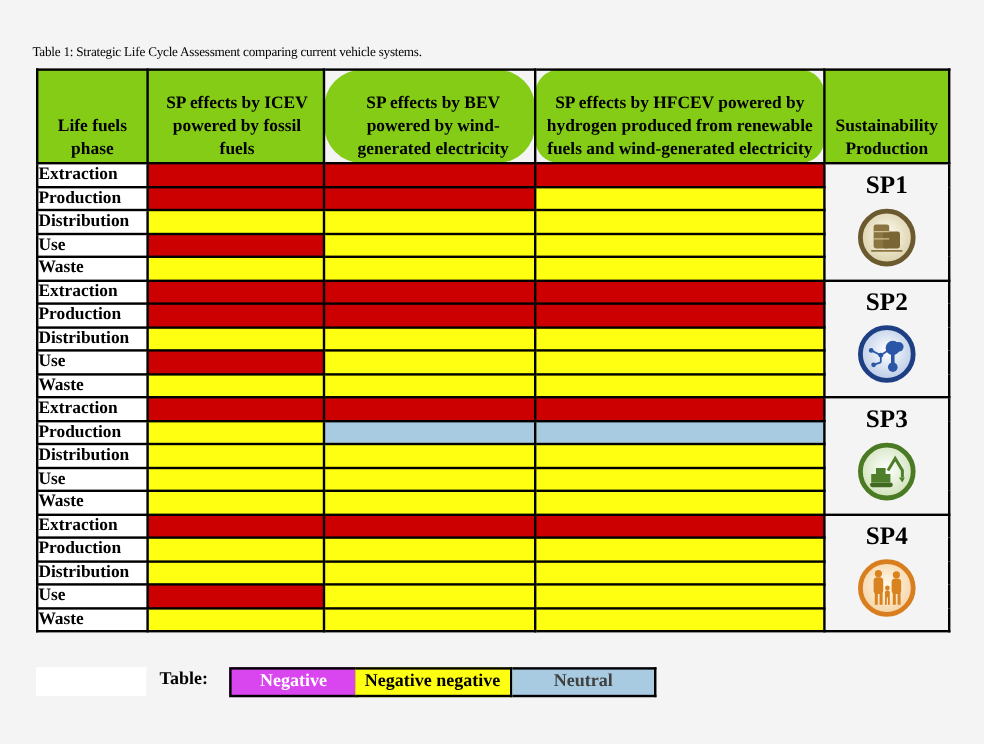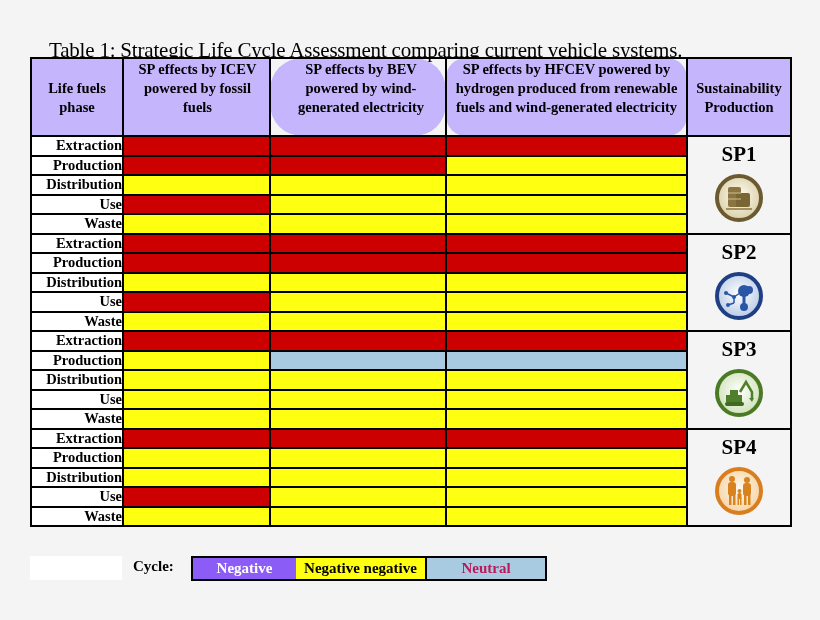--- a/index.html
+++ b/index.html
@@ -4,7 +4,7 @@
 <style>
   html,body{margin:0;padding:0;}
   body{width:820px;height:620px;background:#f4f4f4;position:relative;overflow:hidden;font-family:"Liberation Serif","DejaVu Serif",serif;color:#000;}
-  .caption{position:absolute;left:49px;top:38px;font-size:21px;letter-spacing:-0.2px;white-space:nowrap;}
+  .caption{position:absolute;left:27px;top:38px;font-size:11px;letter-spacing:-0.2px;white-space:nowrap;}
   table.slca{position:absolute;left:30px;top:57px;border-collapse:collapse;table-layout:fixed;}
   table.slca td, table.slca th{border:2px solid #000;padding:0;}
   table.slca th{font-weight:bold;font-size:14.5px;line-height:19px;text-align:center;vertical-align:bottom;background:#c4b5fd;padding-bottom:18px;}

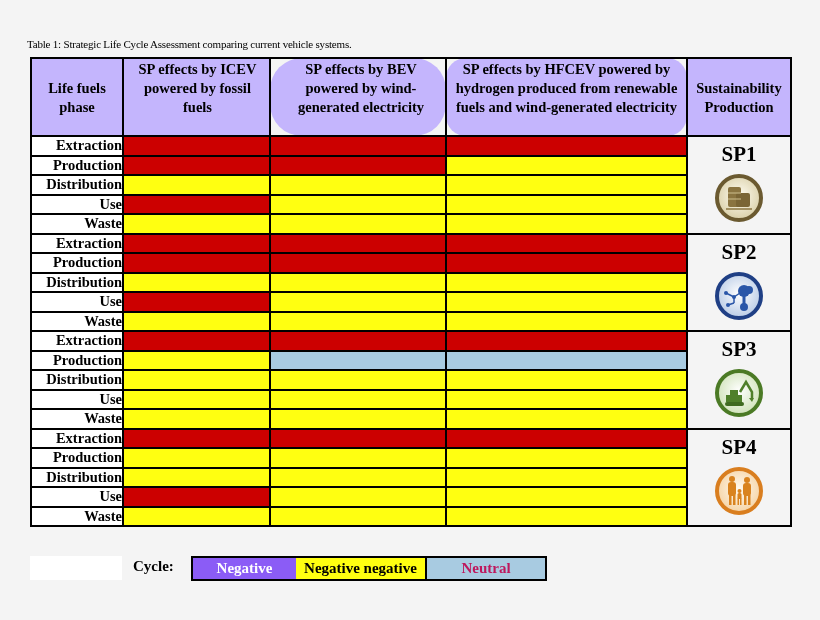--- a/index.html
+++ b/index.html
@@ -7,7 +7,7 @@
   .caption{position:absolute;left:27px;top:38px;font-size:11px;letter-spacing:-0.2px;white-space:nowrap;}
   table.slca{position:absolute;left:30px;top:57px;border-collapse:collapse;table-layout:fixed;}
   table.slca td, table.slca th{border:2px solid #000;padding:0;}
-  table.slca th{font-weight:bold;font-size:14.5px;line-height:19px;text-align:center;vertical-align:bottom;background:#c4b5fd;padding-bottom:18px;}
+  table.slca th{font-weight:bold;font-size:14.5px;line-height:19px;text-align:center;vertical-align:bottom;background:#84cc16;padding-bottom:1px;}
   td.phase{background:#fff;font-weight:bold;font-size:14.5px;text-align:right;height:17.5px;line-height:17px;white-space:nowrap;overflow:hidden;}
   td.cell{height:17.5px;}
   td.sp{background:#f4f4f4;text-align:center;vertical-align:middle;}

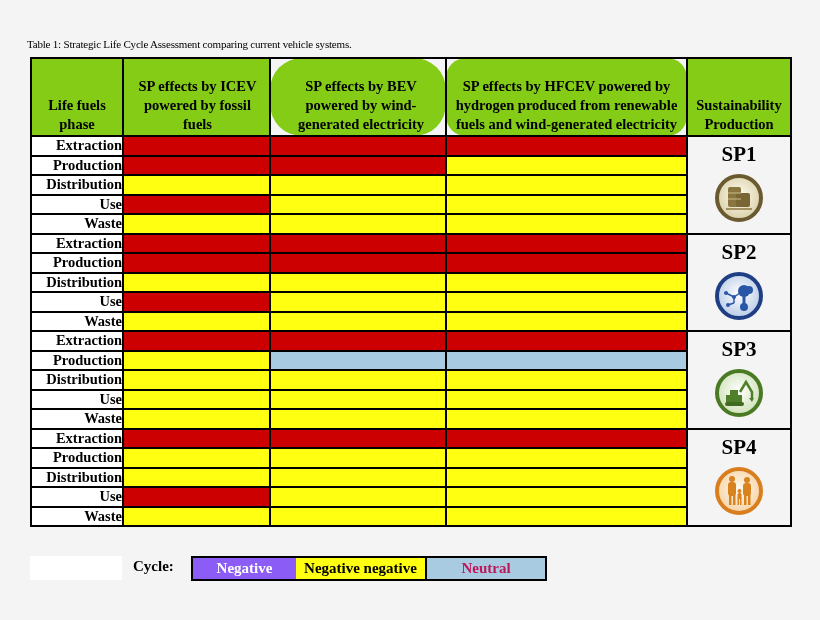--- a/index.html
+++ b/index.html
@@ -8,7 +8,7 @@
   table.slca{position:absolute;left:30px;top:57px;border-collapse:collapse;table-layout:fixed;}
   table.slca td, table.slca th{border:2px solid #000;padding:0;}
   table.slca th{font-weight:bold;font-size:14.5px;line-height:19px;text-align:center;vertical-align:bottom;background:#84cc16;padding-bottom:1px;}
-  td.phase{background:#fff;font-weight:bold;font-size:14.5px;text-align:right;height:17.5px;line-height:17px;white-space:nowrap;overflow:hidden;}
+  td.phase{background:#fff;font-weight:bold;font-size:14.5px;text-align:left;height:17.5px;line-height:17px;white-space:nowrap;overflow:hidden;}
   td.cell{height:17.5px;}
   td.sp{background:#f4f4f4;text-align:center;vertical-align:middle;}
   .sp-label{font-weight:bold;font-size:21px;display:block;margin-bottom:6px;}

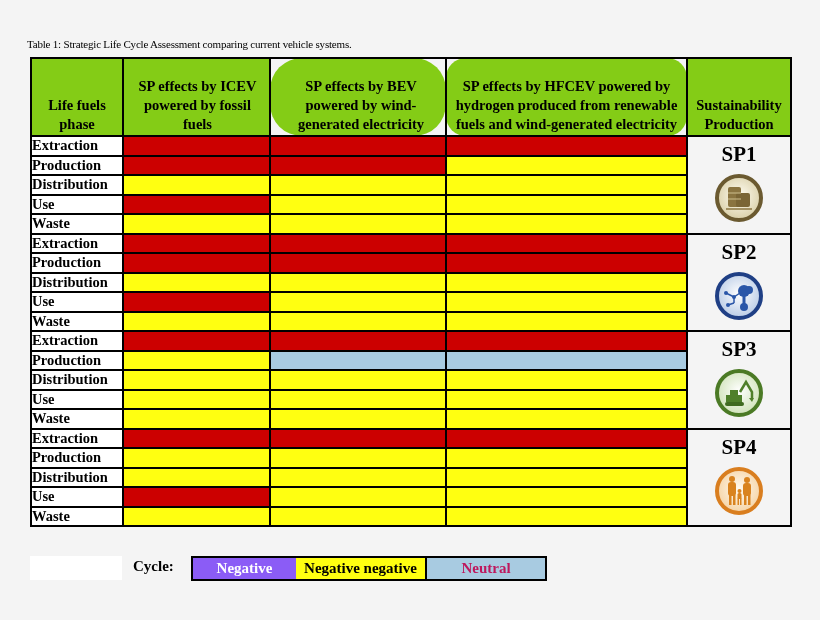--- a/index.html
+++ b/index.html
@@ -235,7 +235,7 @@
 
 <div class="legend">
   <div class="legend-blank"></div>
-  <div class="legend-label">Cycle:</div>
+  <div class="legend-label">Table:</div>
   <div class="legend-box" style="left: 161px; width: 103px; color: rgb(255, 255, 255); background: #8b5cf6;">Negative</div>
   <div class="legend-box" style="left: 266px; width: 129px; color: rgb(0, 0, 0); border-left: none; background: rgb(255, 255, 17);">Negative negative</div>
   <div class="legend-box" style="left: 397px; width: 118px; color: #be185d; border-left: none; background: rgb(168, 203, 225);">Neutral</div>

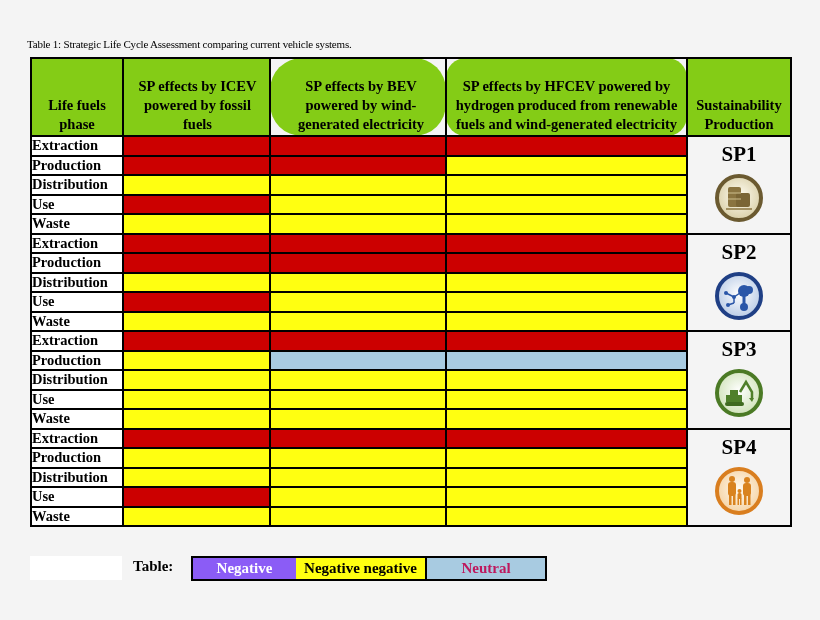--- a/index.html
+++ b/index.html
@@ -236,7 +236,7 @@
 <div class="legend">
   <div class="legend-blank"></div>
   <div class="legend-label">Table:</div>
-  <div class="legend-box" style="left: 161px; width: 103px; color: rgb(255, 255, 255); background: #8b5cf6;">Negative</div>
+  <div class="legend-box" style="left: 161px; width: 103px; color: rgb(255, 255, 255); background: #d946ef;">Negative</div>
   <div class="legend-box" style="left: 266px; width: 129px; color: rgb(0, 0, 0); border-left: none; background: rgb(255, 255, 17);">Negative negative</div>
   <div class="legend-box" style="left: 397px; width: 118px; color: #be185d; border-left: none; background: rgb(168, 203, 225);">Neutral</div>
 </div>

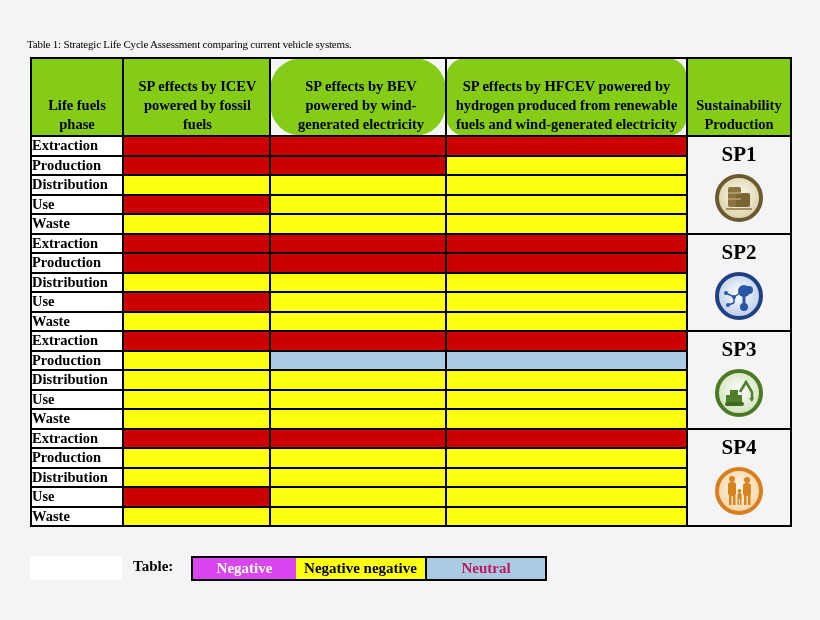--- a/index.html
+++ b/index.html
@@ -238,7 +238,7 @@
   <div class="legend-label">Table:</div>
   <div class="legend-box" style="left: 161px; width: 103px; color: rgb(255, 255, 255); background: #d946ef;">Negative</div>
   <div class="legend-box" style="left: 266px; width: 129px; color: rgb(0, 0, 0); border-left: none; background: rgb(255, 255, 17);">Negative negative</div>
-  <div class="legend-box" style="left: 397px; width: 118px; color: #be185d; border-left: none; background: rgb(168, 203, 225);">Neutral</div>
+  <div class="legend-box" style="left: 397px; width: 118px; color: #404040; border-left: none; background: rgb(168, 203, 225);">Neutral</div>
 </div>
 
 </body></html>

